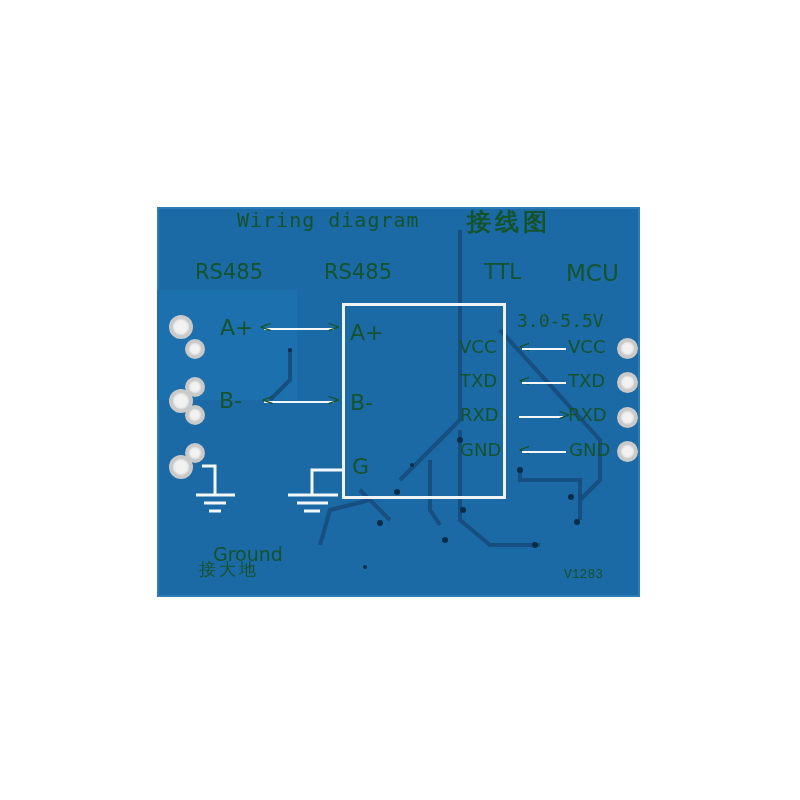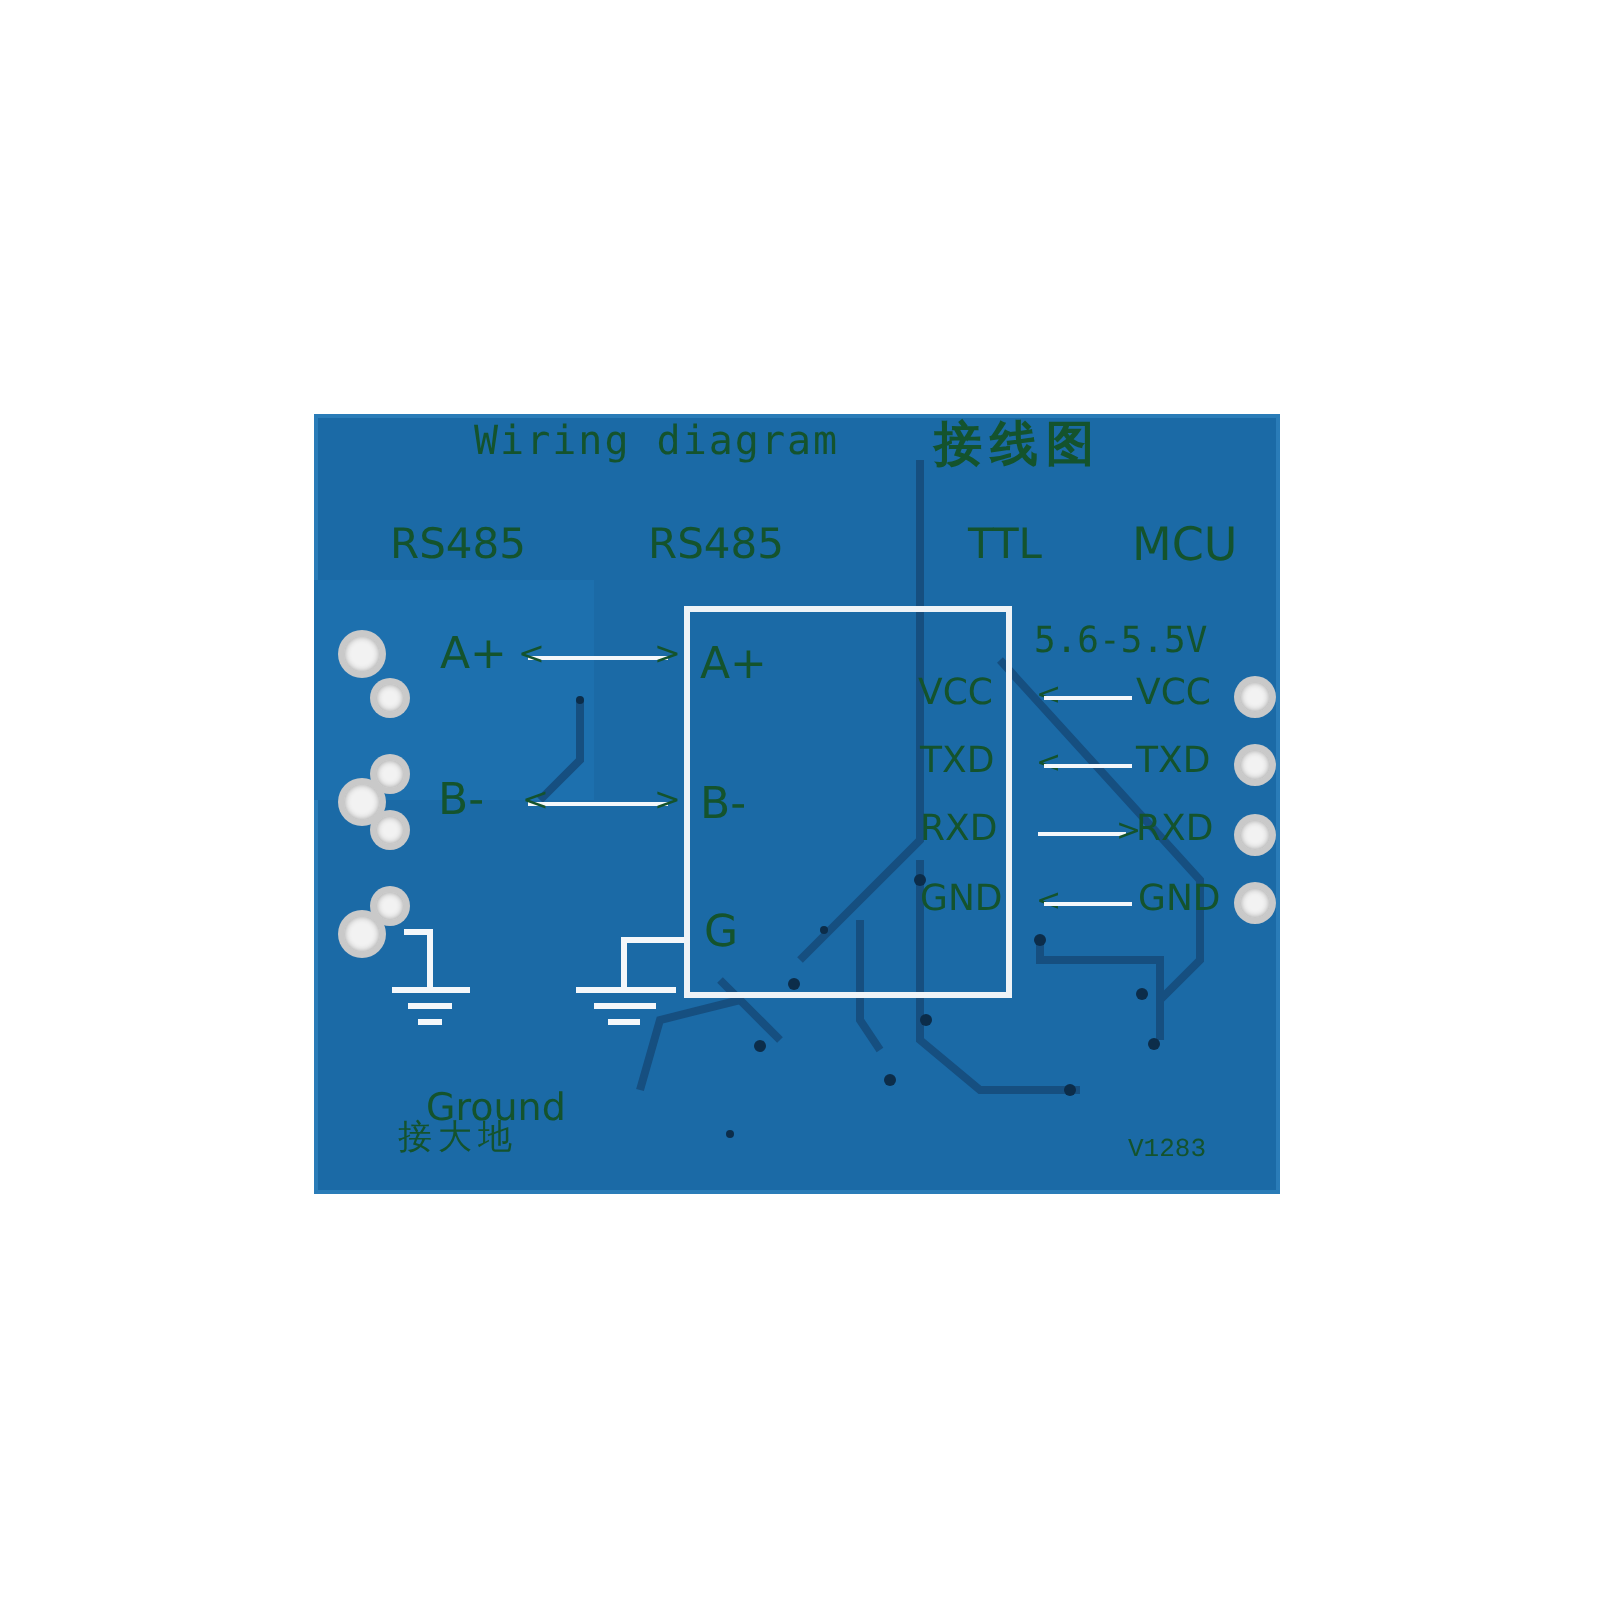--- a/index.html
+++ b/index.html
@@ -68,7 +68,7 @@
 
 <div class="box"></div>
 
-<div class="silk" style="left:517px;top:312px;font-size:18px;font-family:'DejaVu Sans Mono',monospace;">5.6-5.5V</div>
+<div class="silk" style="left:517px;top:312px;font-size:18px;font-family:'DejaVu Sans Mono',monospace;">3.0-5.5V</div>
 
 <div class="pad" style="left:172px;top:318px;"></div>
 <div class="pad" style="left:188px;top:342px;width:14px;height:14px;"></div>

